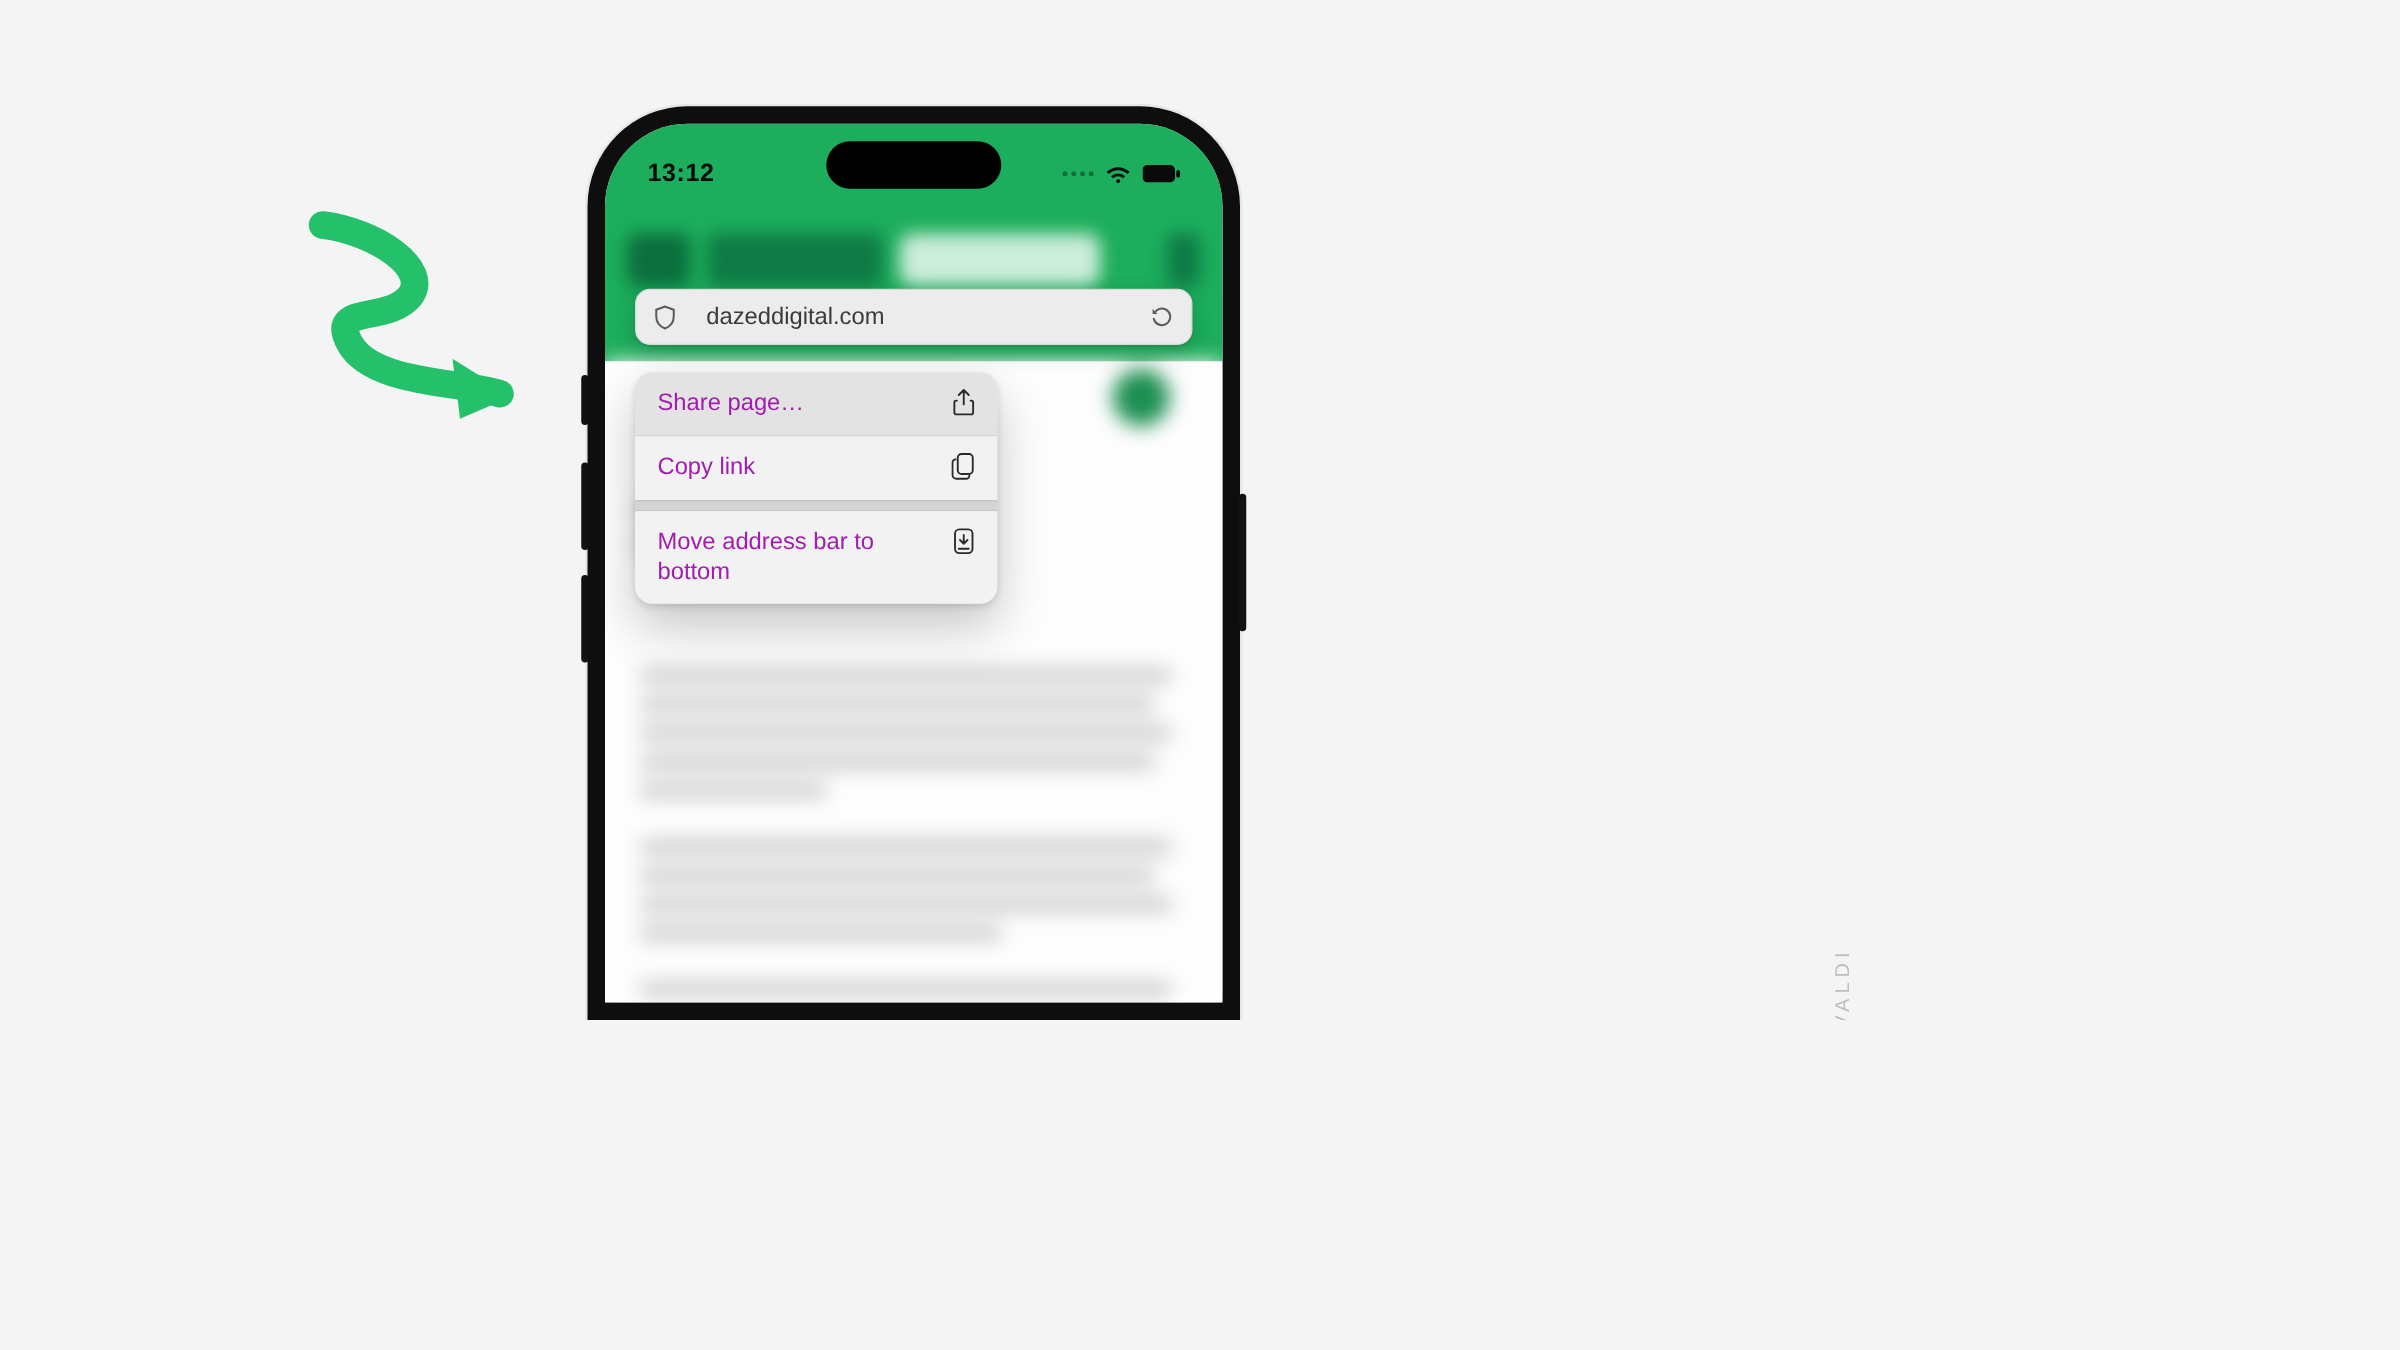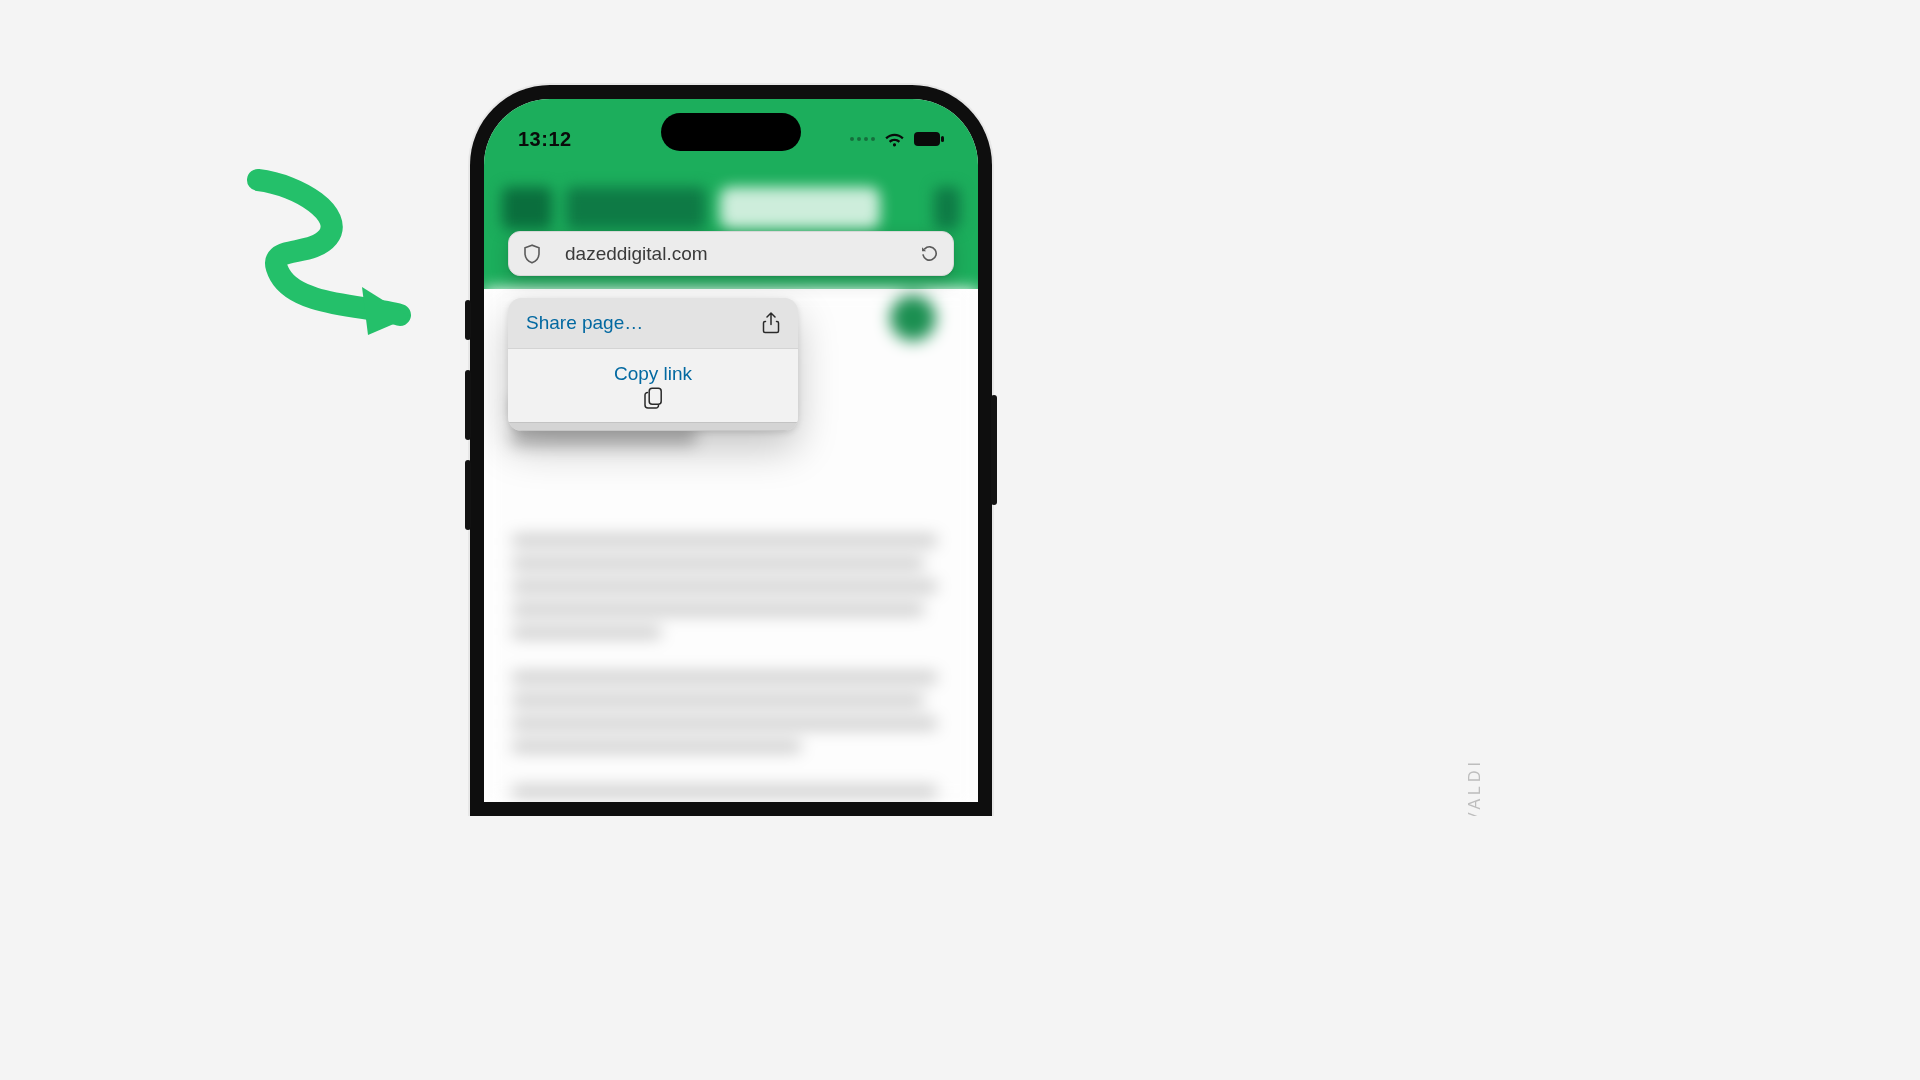--- a/index.html
+++ b/index.html
@@ -138,10 +138,10 @@
     background: #eaeaea;
   }
   .ctx-item {
-    display: flex; align-items: center; justify-content: space-between;
+    display: flex; justify-content: space-between;
     padding: 13px 18px;
     font-size: 19px;
-    color: #0369a1;
+    color: #a21caf;
     background: #f2f2f2;
     cursor: pointer;
   }

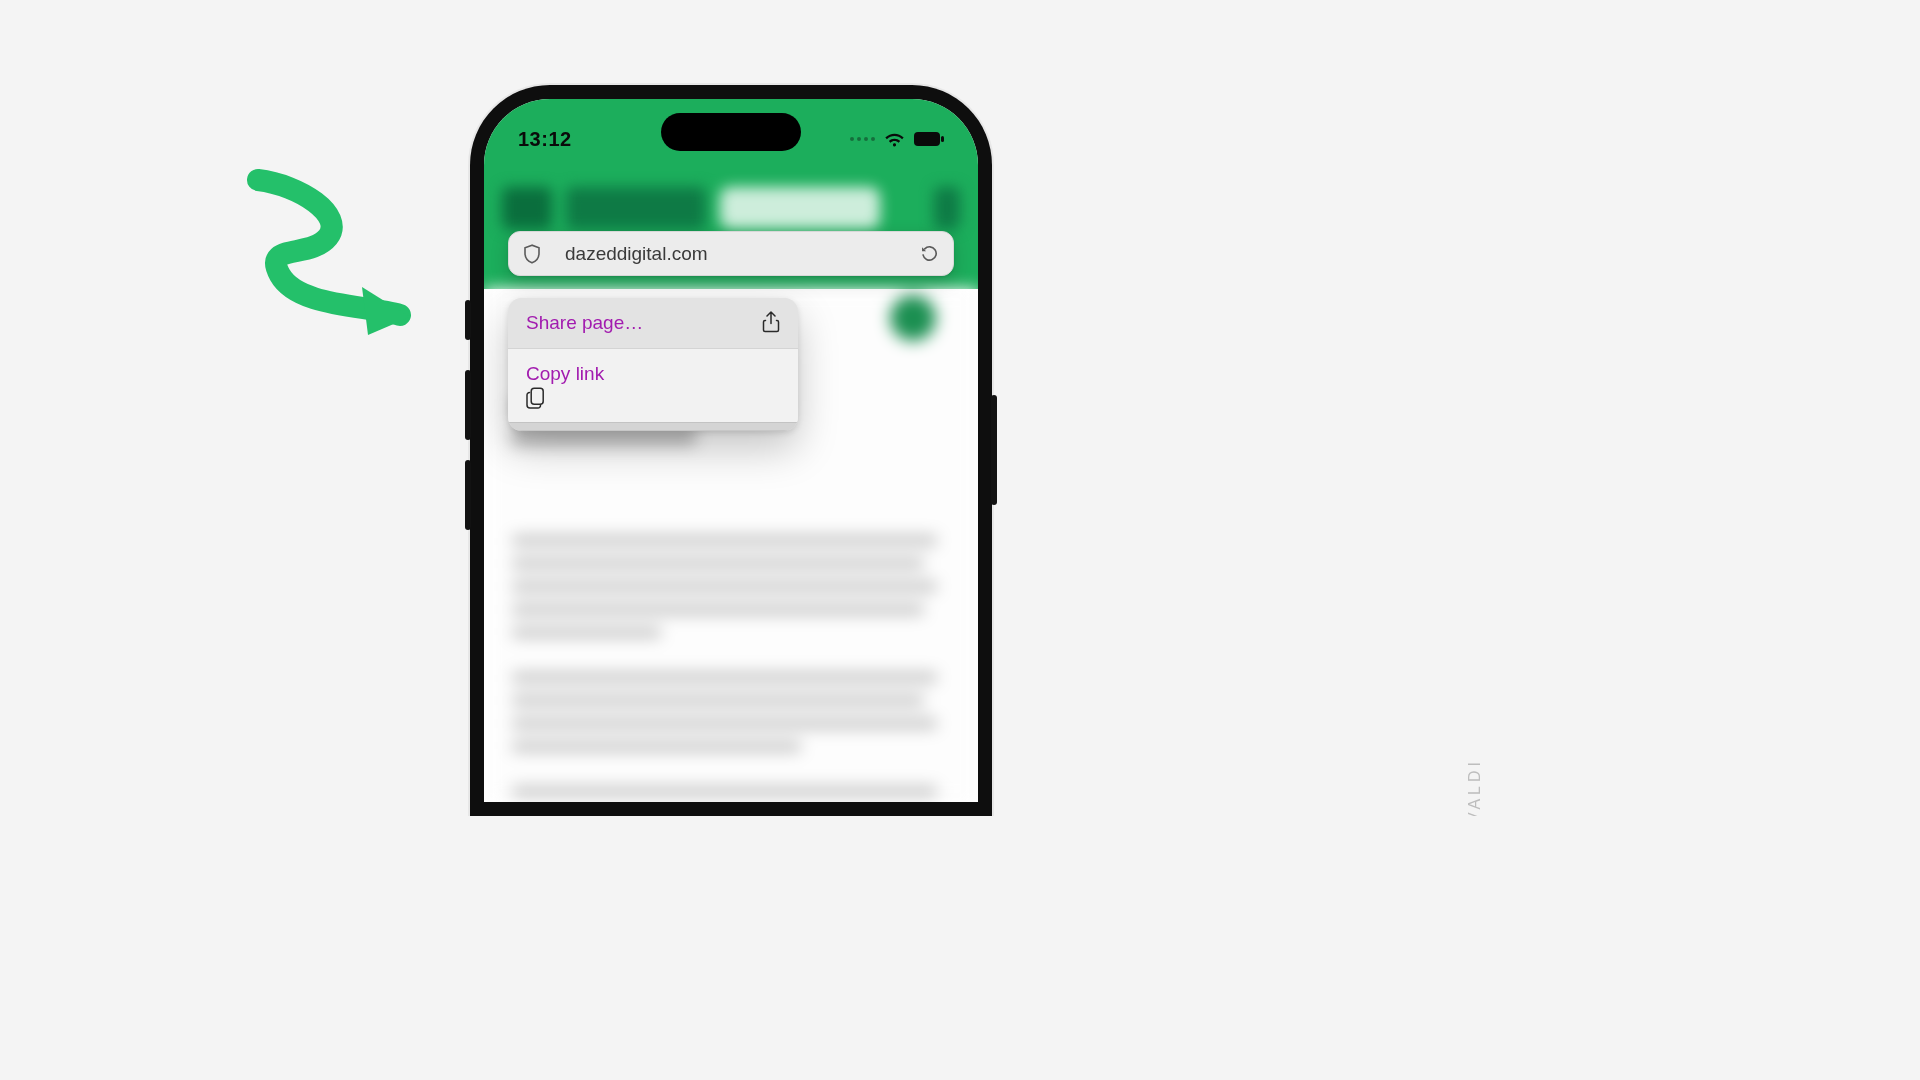--- a/index.html
+++ b/index.html
@@ -146,7 +146,7 @@
     cursor: pointer;
   }
   .ctx-item.first { background: #e3e3e3; }
-  .ctx-item + .ctx-item { border-top: 1px solid rgba(0,0,0,.12); flex-direction: column; }
+  .ctx-item + .ctx-item { border-top: 1px solid rgba(0,0,0,.12); }
   .ctx-sep {
     height: 9px;
     background: #d4d4d4;

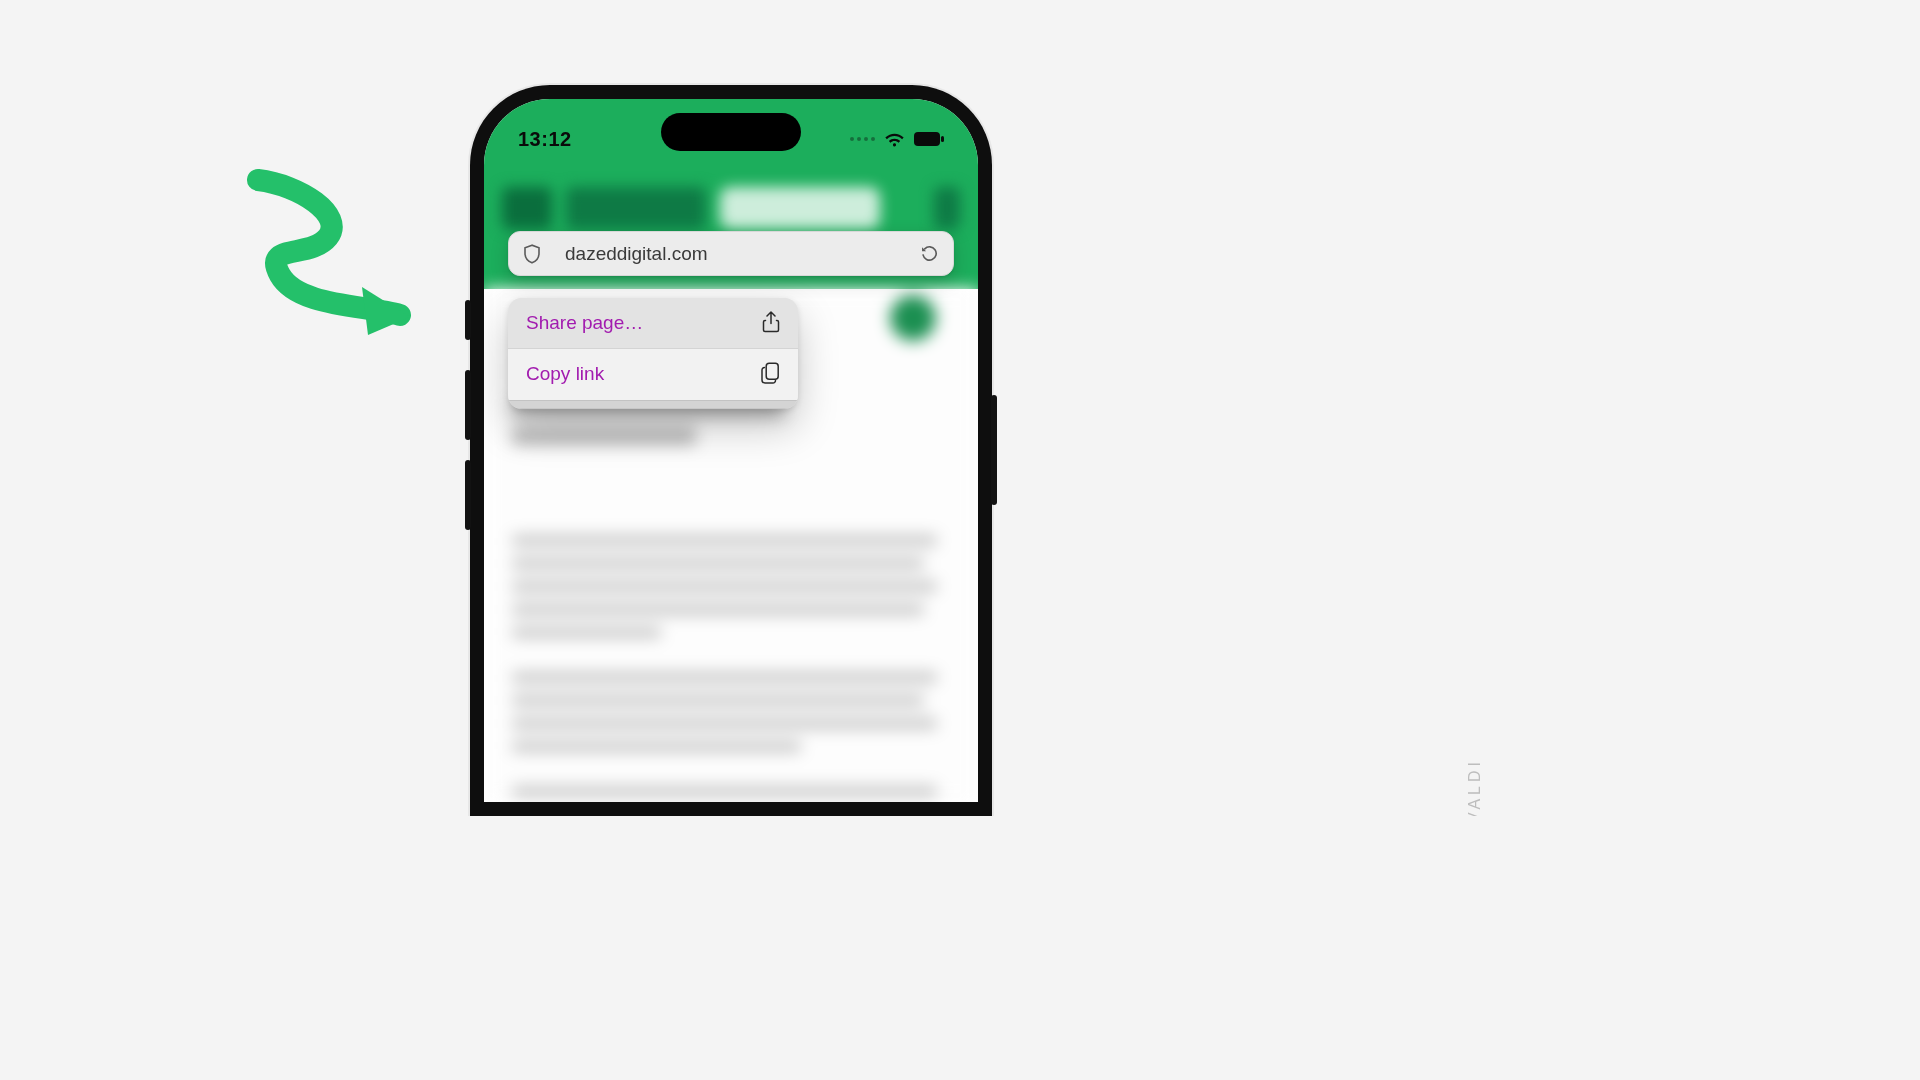--- a/index.html
+++ b/index.html
@@ -278,6 +278,13 @@
         </svg>
       </div>
       <div class="ctx-sep"></div>
+      <div class="ctx-item">
+        <span class="ctx-label">Move address bar to bottom</span>
+        <svg class="ctx-icon" width="18" height="22" viewBox="0 0 18 22">
+          <rect x="2" y="1.5" width="14" height="19" rx="3.5" fill="none" stroke="currentColor" stroke-width="1.5"></rect>
+          <path fill="none" stroke="currentColor" stroke-width="1.5" stroke-linecap="round" stroke-linejoin="round" d="M9 6v7m-3-3 3 3 3-3M5 17h8"></path>
+        </svg>
+      </div>
     </div>
 
   </div>

